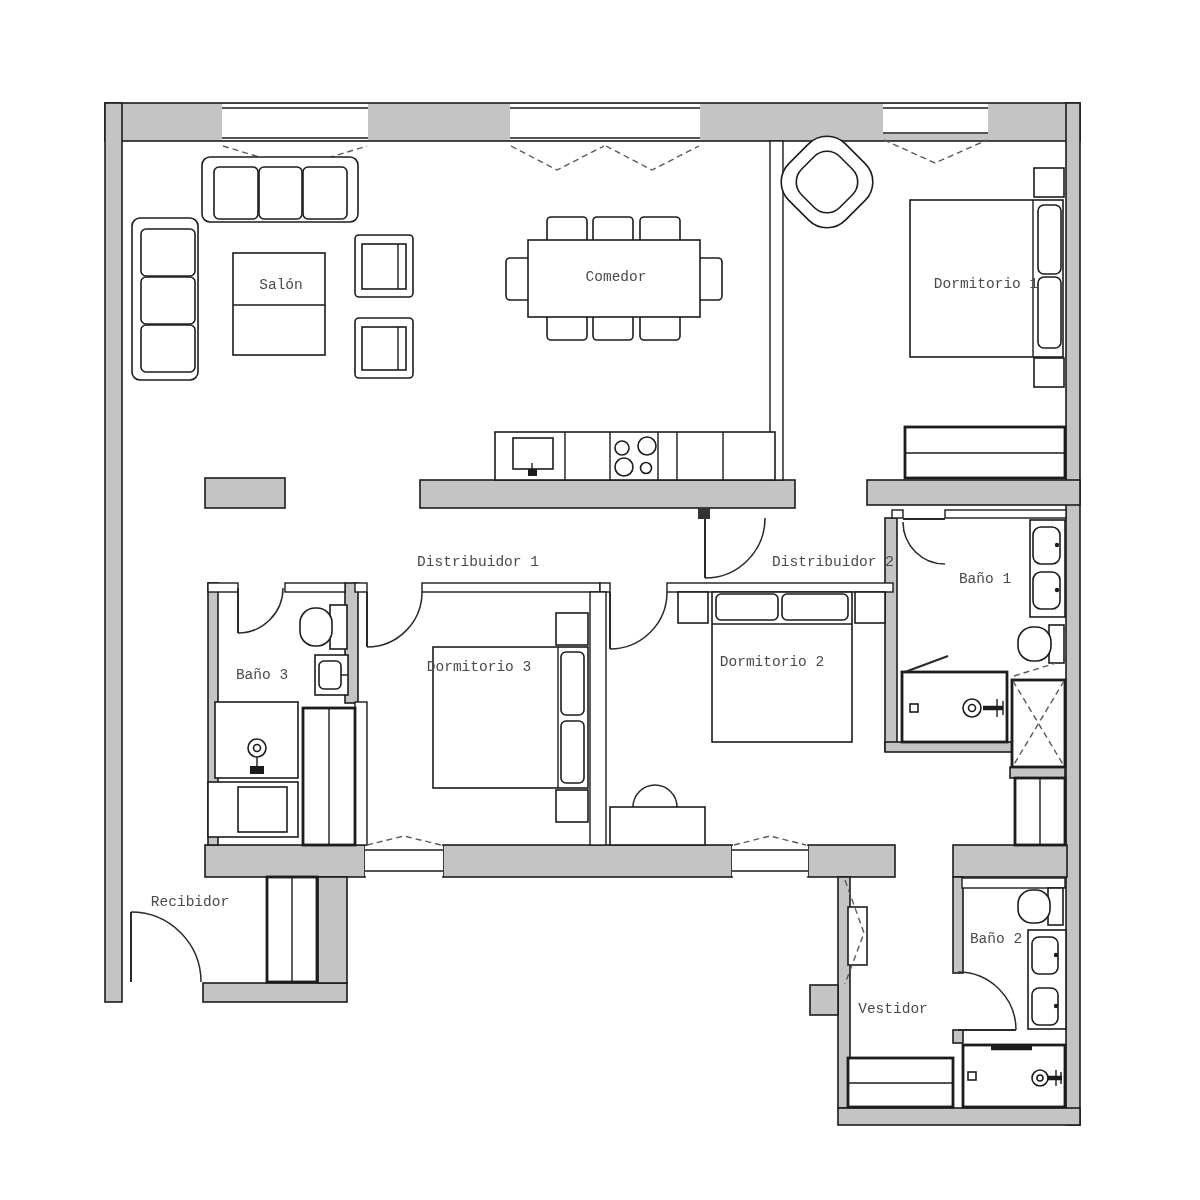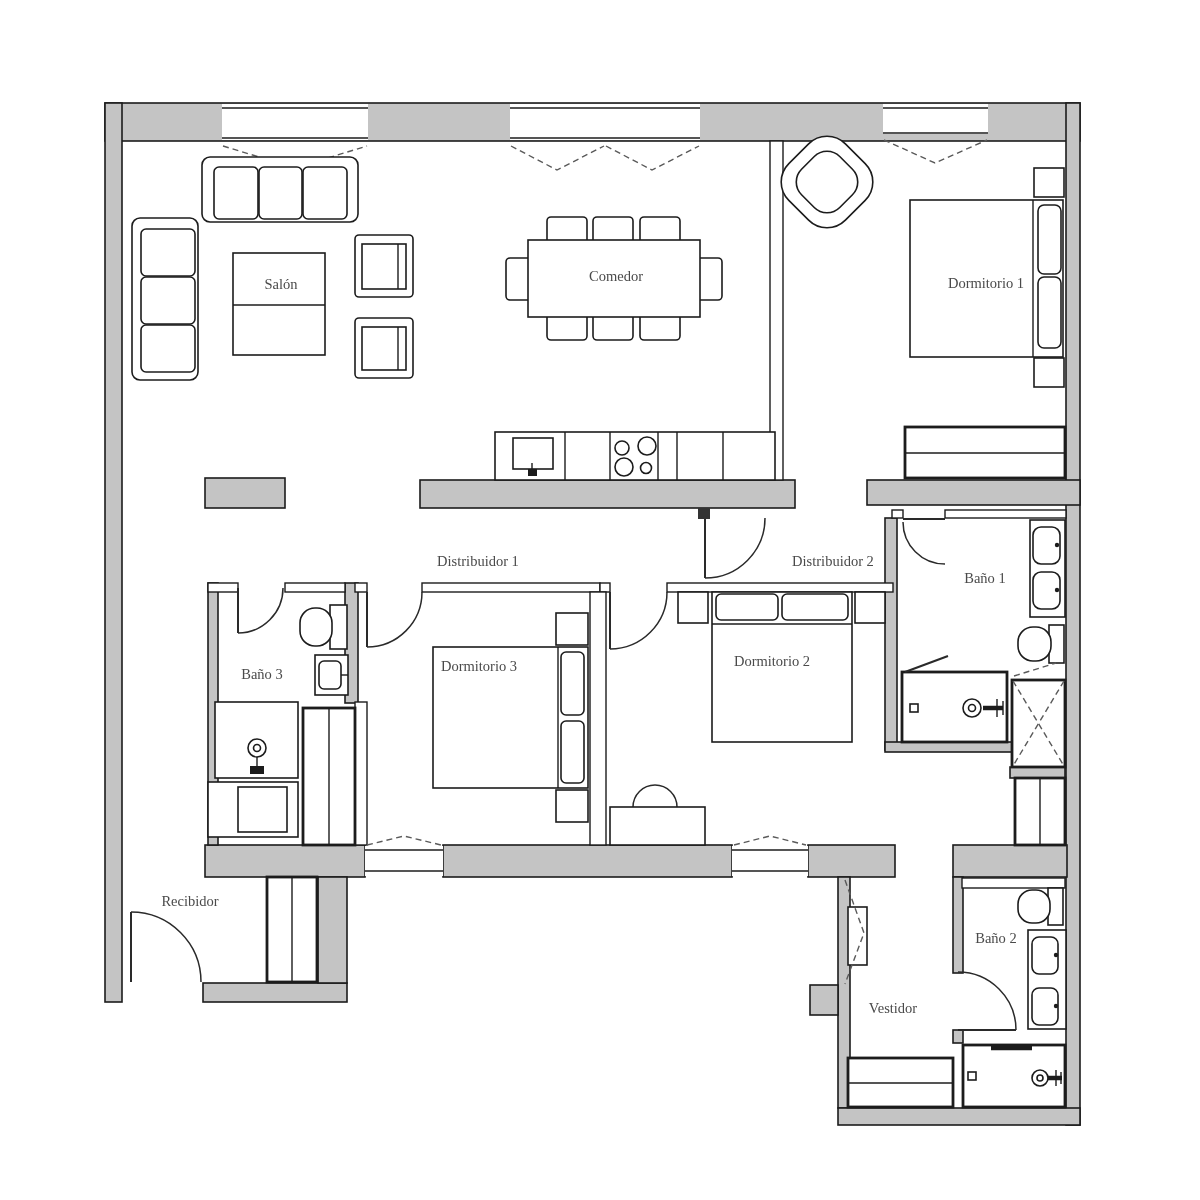--- a/index.html
+++ b/index.html
@@ -8,7 +8,7 @@
   }
   html,body{margin:0;padding:0;background:var(--bg);}
   .stage{width:1200px;height:1200px;position:relative;background:var(--bg);
-         font-family:Liberation Serif, serif;}
+         font-family:Liberation Mono, monospace;}
   svg{display:block}
   .wall{fill:var(--wall-fill);stroke:var(--wall-line);stroke-width:1.6;}
   .wwall{fill:#ffffff;stroke:var(--wall-line);stroke-width:1.4;}

